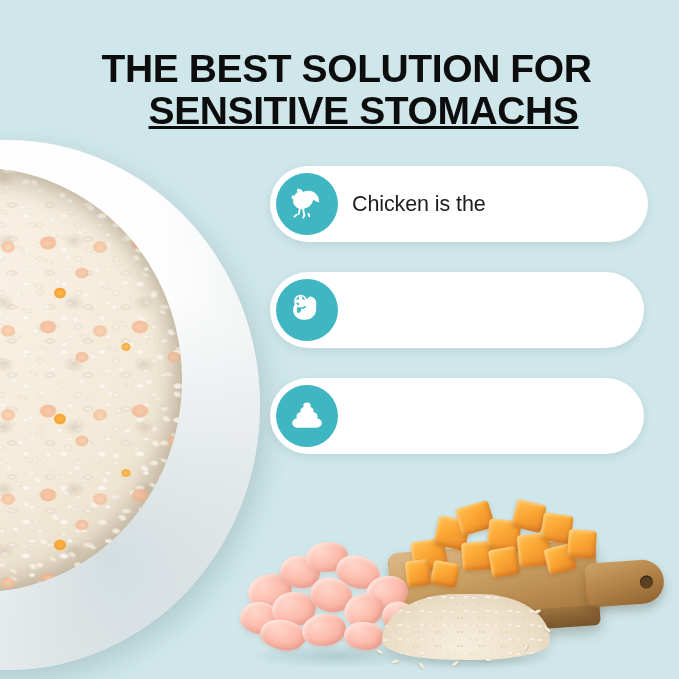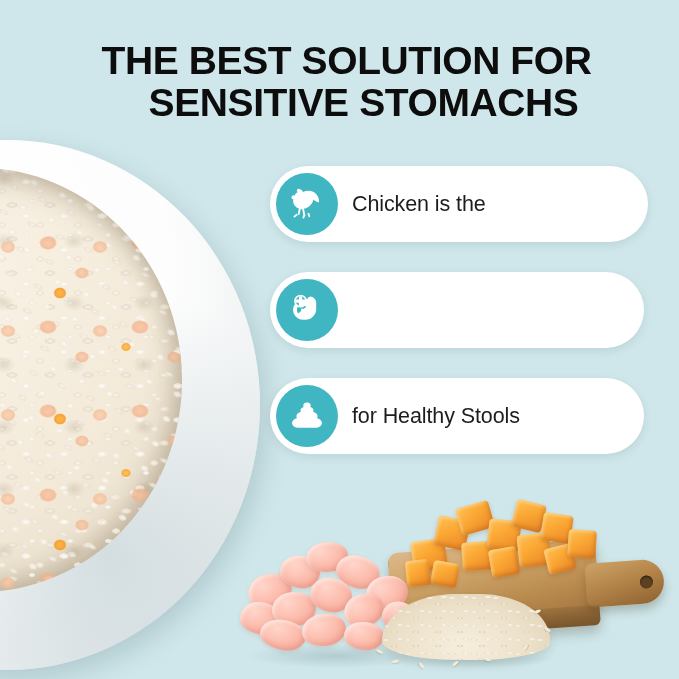--- a/index.html
+++ b/index.html
@@ -29,7 +29,7 @@
   .headline {
     position: absolute;
     left: 0;
-    top: 40px;
+    top: 48px;
     width: 679px;
     text-align: center;
     padding-left: 20px;

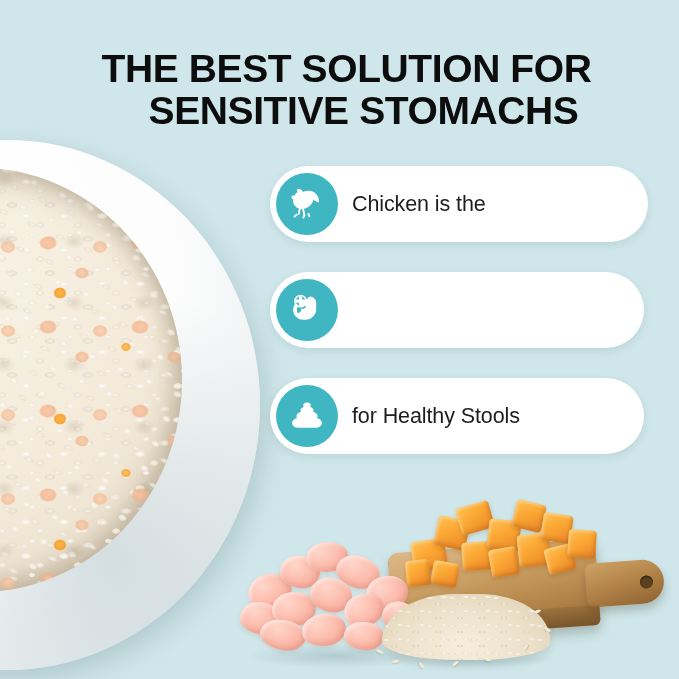--- a/index.html
+++ b/index.html
@@ -47,7 +47,7 @@
     white-space: nowrap;
   }
   .headline .line.l1 { padding-right: 6px; }
-  .headline .line.l2 { padding-left: 28px; }
+  .headline .line.l2 { padding-left: 28px; text-decoration: underline; }
 
   
   .bowl-wrap {

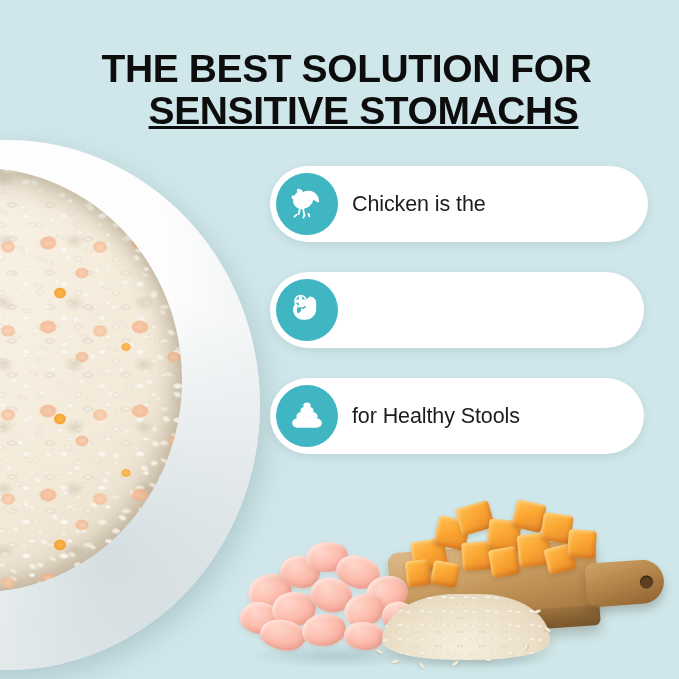--- a/index.html
+++ b/index.html
@@ -417,7 +417,6 @@
         </svg>
       </span>
       <span class="pill-text">
-        <span class="t">for Healthy Stools</span>
       </span>
     </div>
 

